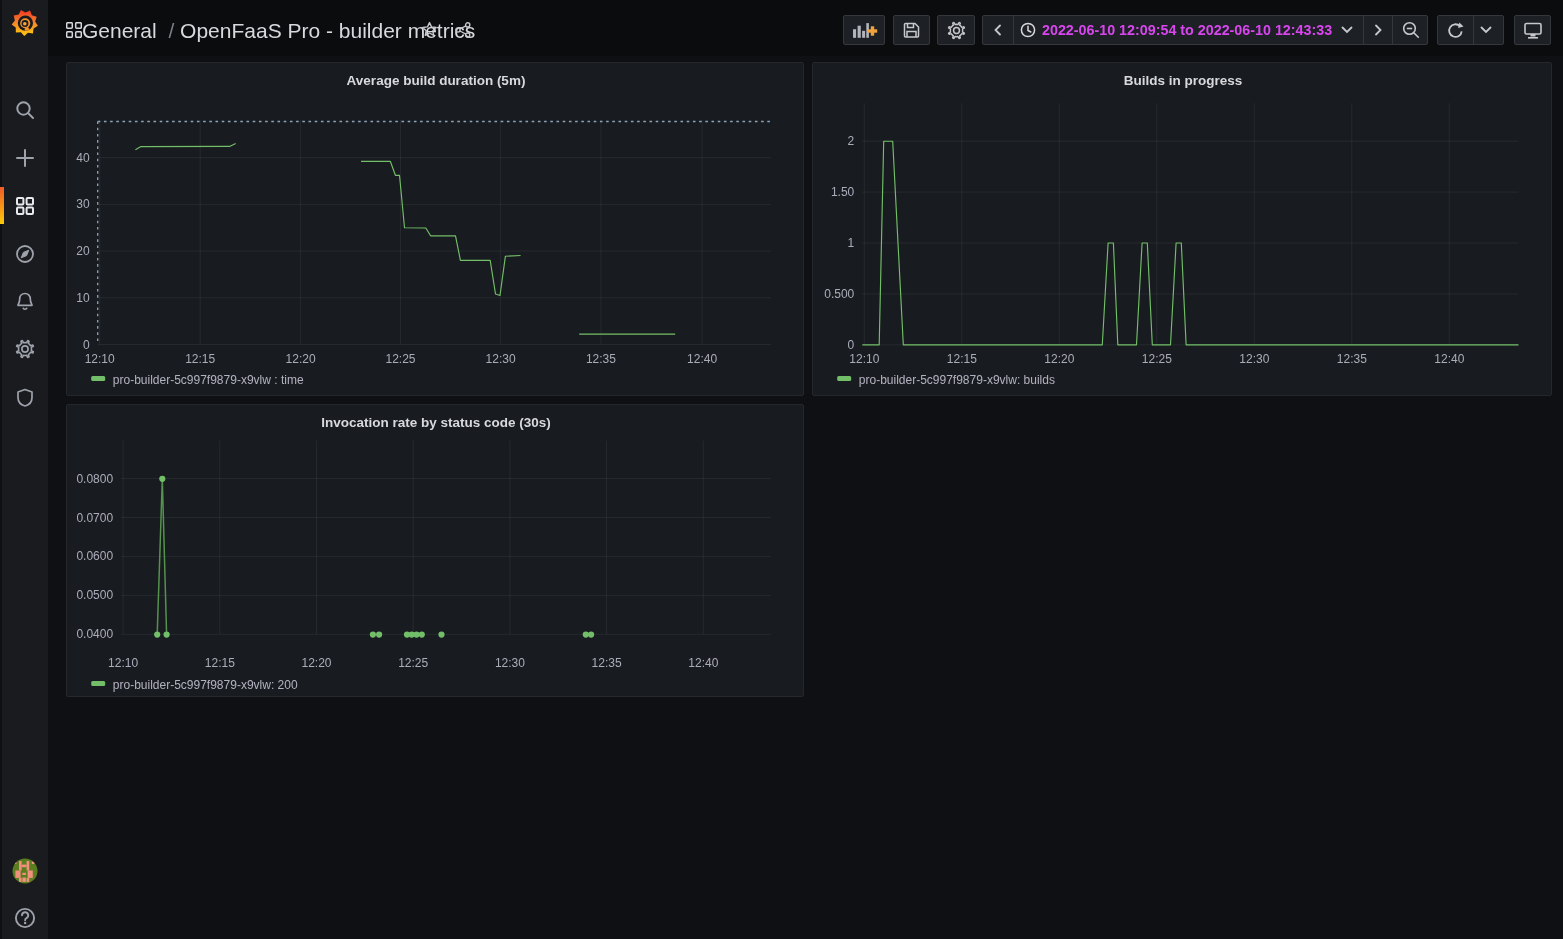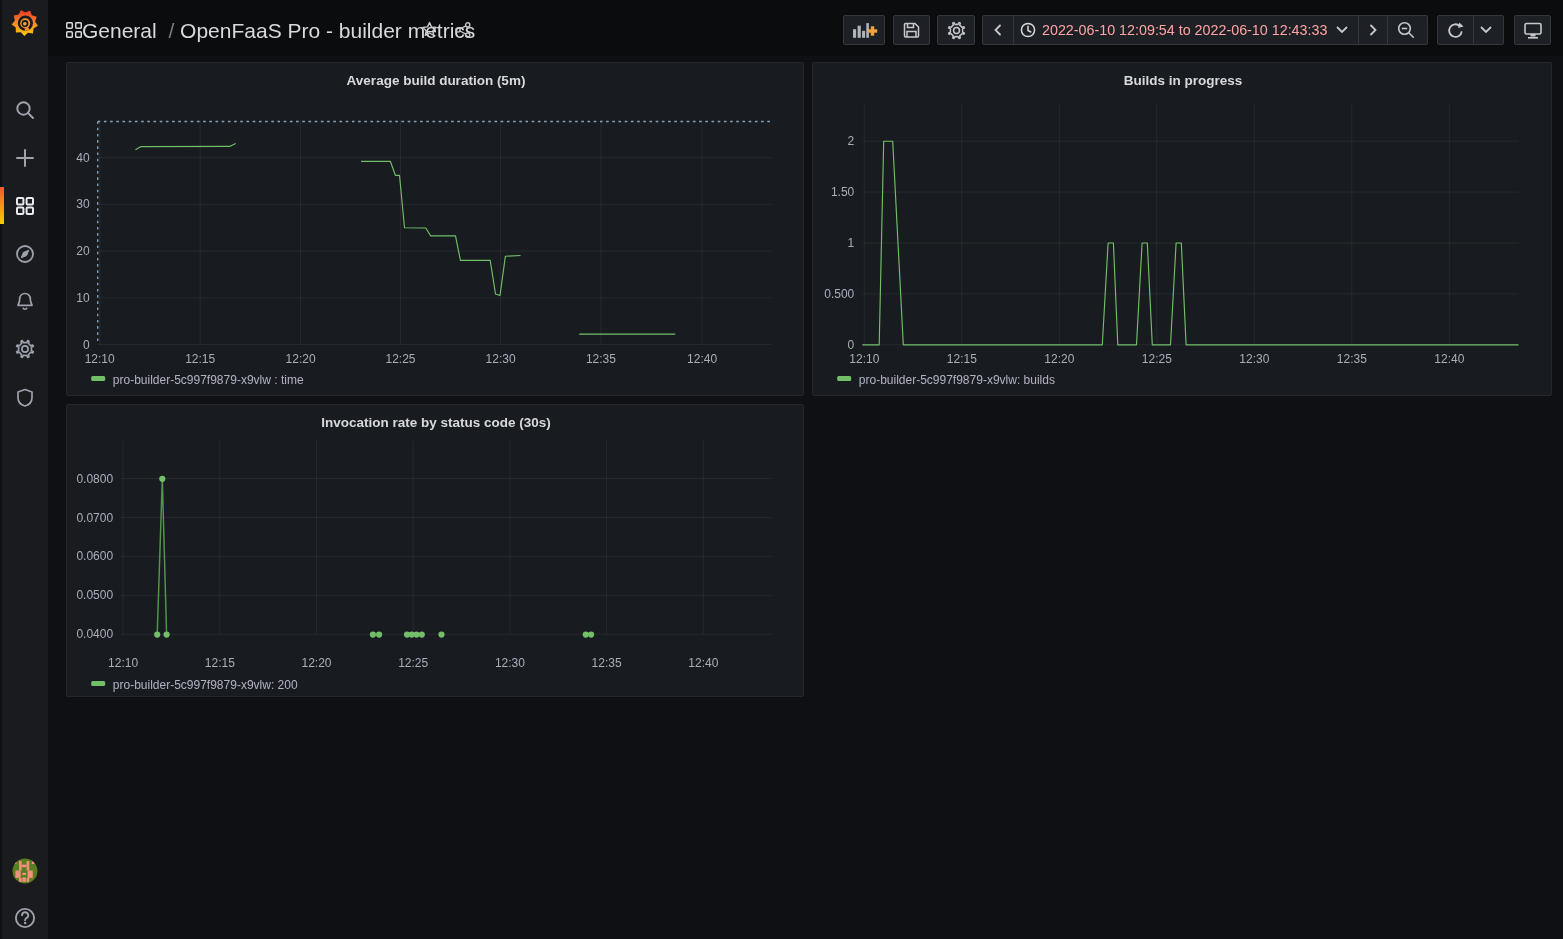--- a/index.html
+++ b/index.html
@@ -143,7 +143,7 @@
   <circle cx="8.5" cy="8.5" r="7" fill="none" stroke="#d8d9dd" stroke-width="1.6"></circle>
   <path d="M8.5 4.5 V9 l3 1.6" fill="none" stroke="#d8d9dd" stroke-width="1.6" stroke-linecap="round"></path>
  </svg>
- <div style="margin-left:6px;font-size:14.3px;font-weight:400;color:#fca5a5;white-space:nowrap" id="timetext">2022-06-10 12:09:54 to 2022-06-10 12:43:33</div>
+ <div style="margin-left:6px;font-size:14.3px;font-weight:700;color:#d946ef;white-space:nowrap" id="timetext">2022-06-10 12:09:54 to 2022-06-10 12:43:33</div>
  <svg width="12" height="8" viewBox="0 0 12 8" style="margin-left:9px">
       <path d="M1.5 1.5 L6 6 L10.5 1.5" fill="none" stroke="#c7c8cd" stroke-width="1.8" stroke-linecap="round"></path>
     </svg>

